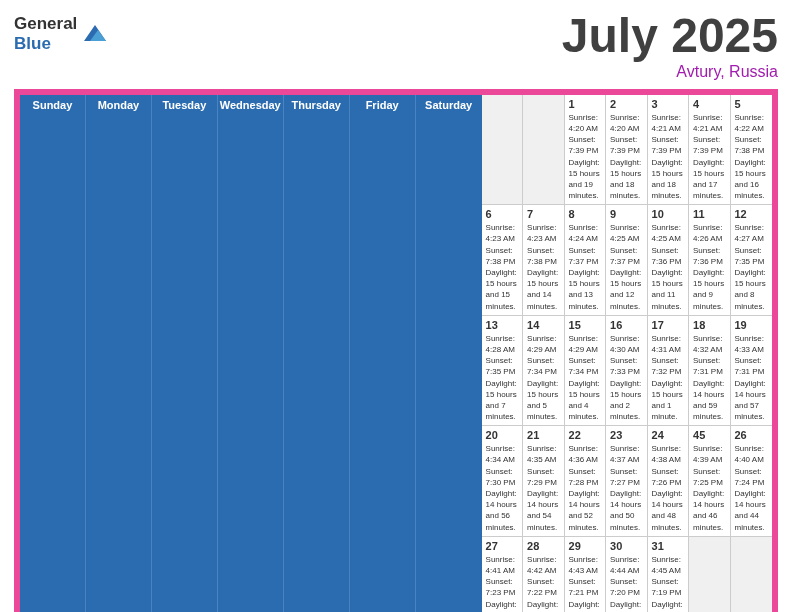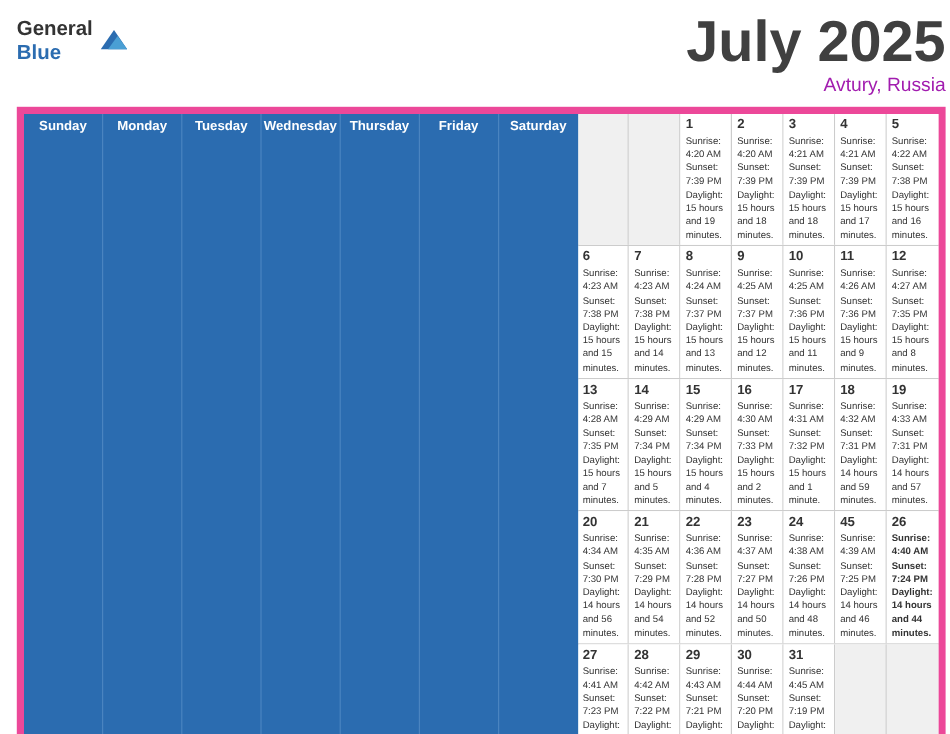--- a/index.html
+++ b/index.html
@@ -13,7 +13,7 @@
     .page {
       width: 792px;
       height: 612px;
-      padding: 10px 4px 10px 14px;
+      padding: 10px 14px 10px 14px;
       display: flex;
       flex-direction: column;
     }

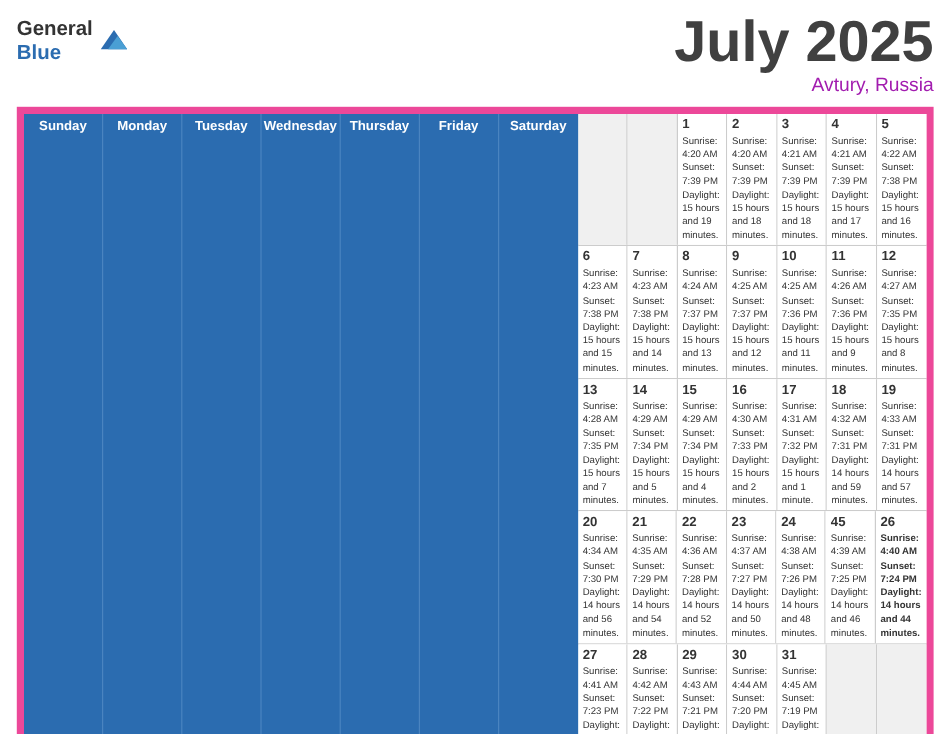--- a/index.html
+++ b/index.html
@@ -329,7 +329,7 @@
           </div>
           <div class="cal-cell">
             <div class="day-num">26</div>
-            <div class="cell-info" style="white-space: pre-line; font-weight: bold;">Sunrise: 4:40 AM
+            <div class="cell-info" style="white-space: pre-line;">Sunrise: 4:40 AM
 Sunset: 7:24 PM
 Daylight: 14 hours
 and 44 minutes.</div>

